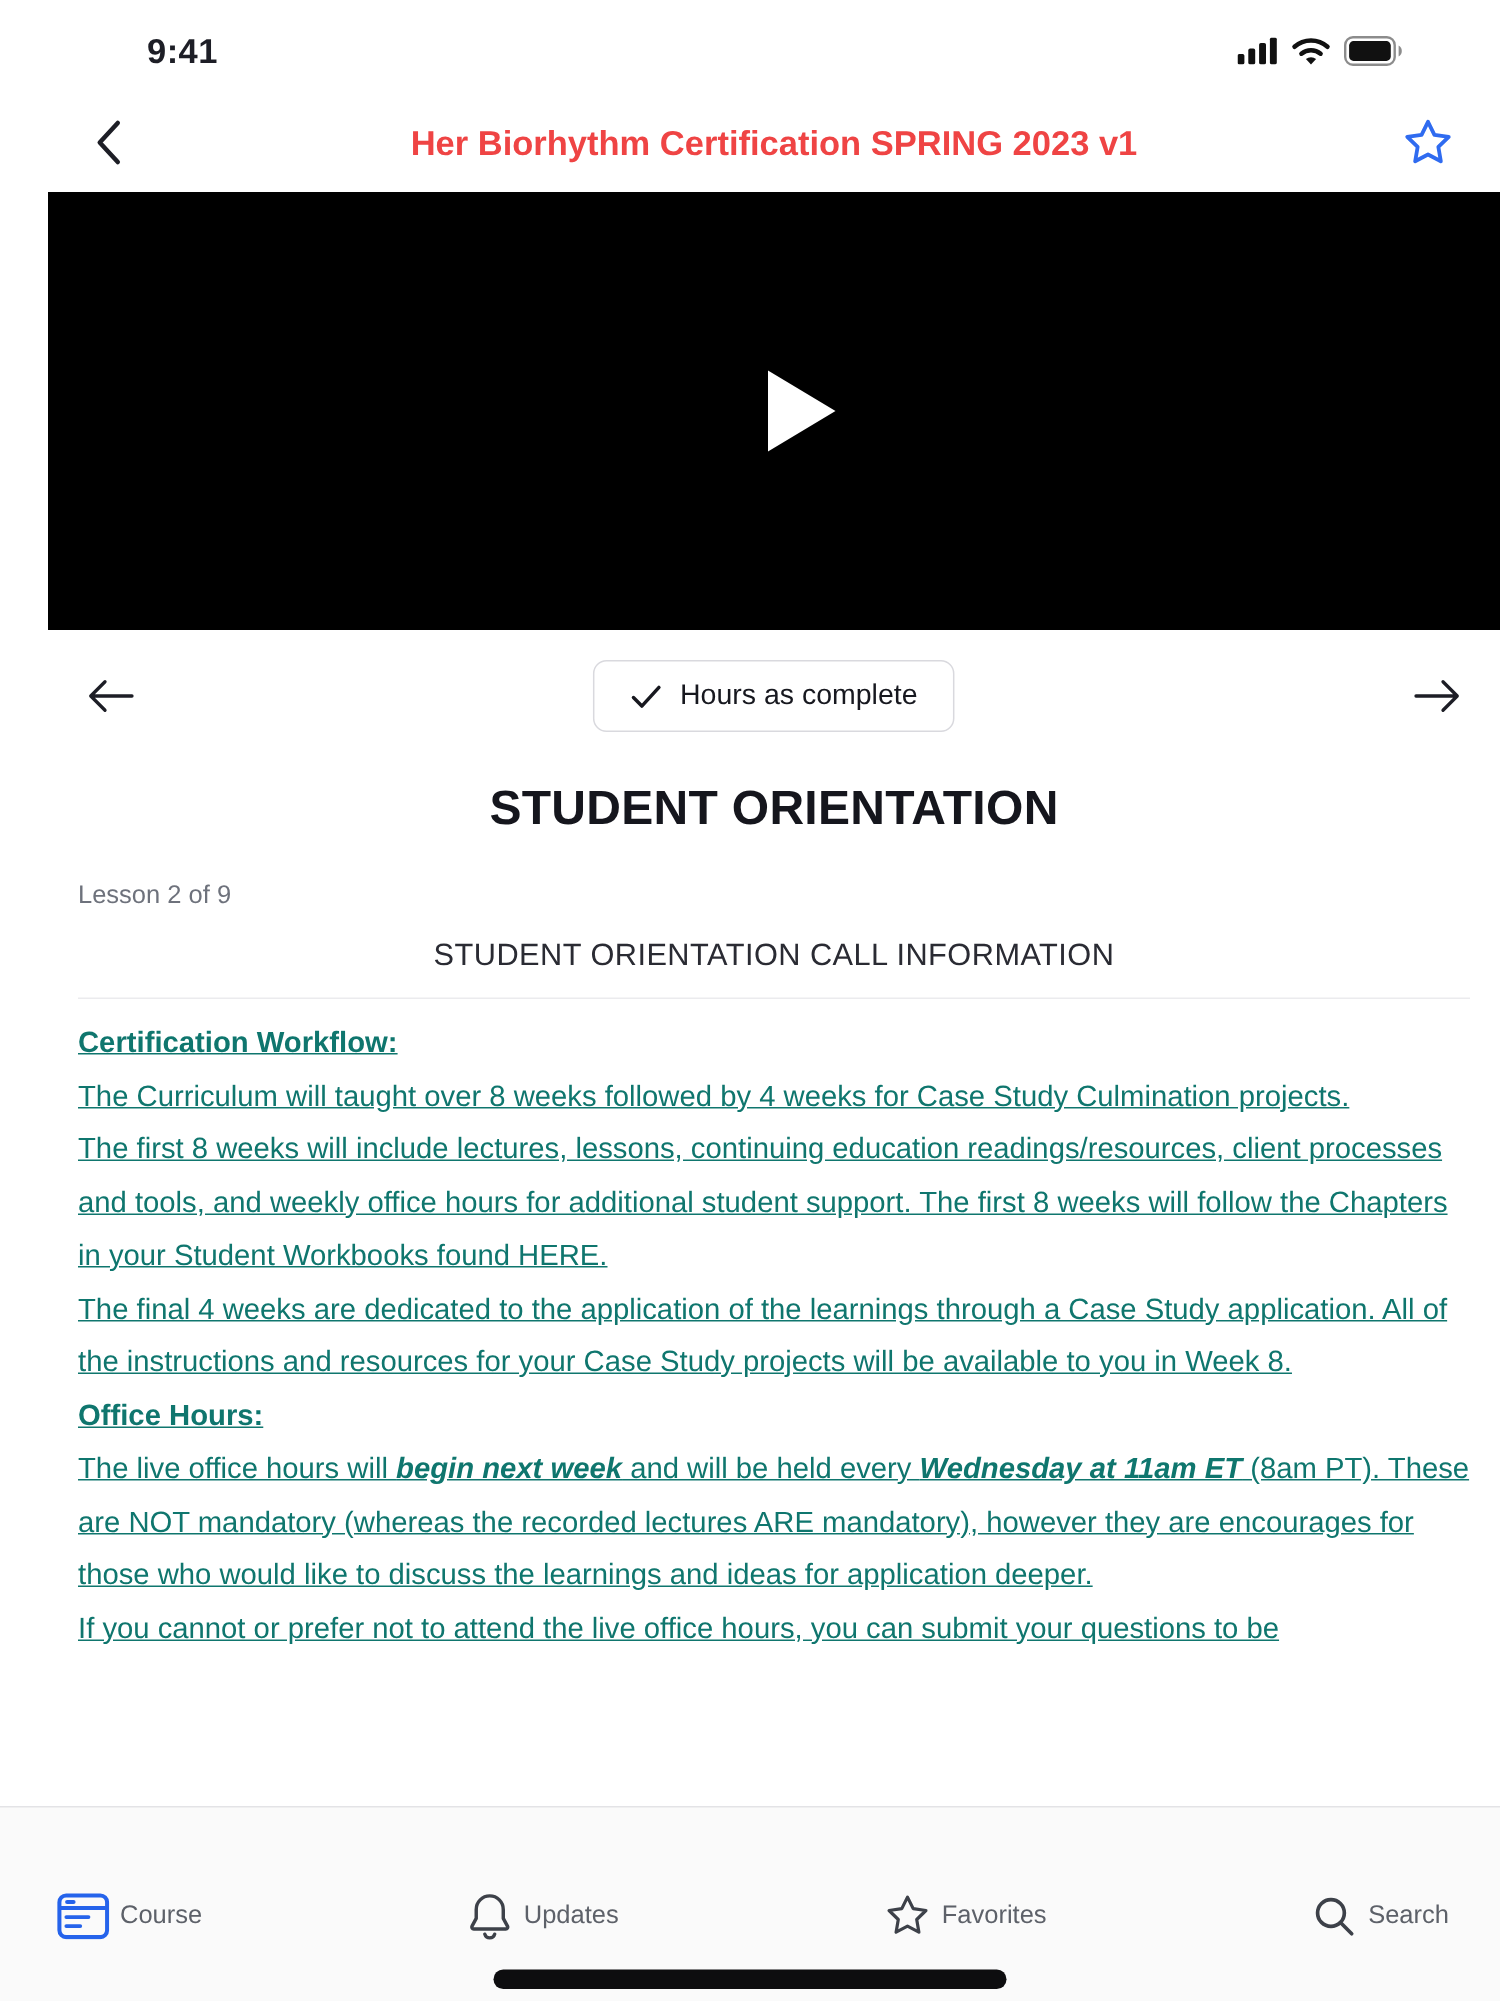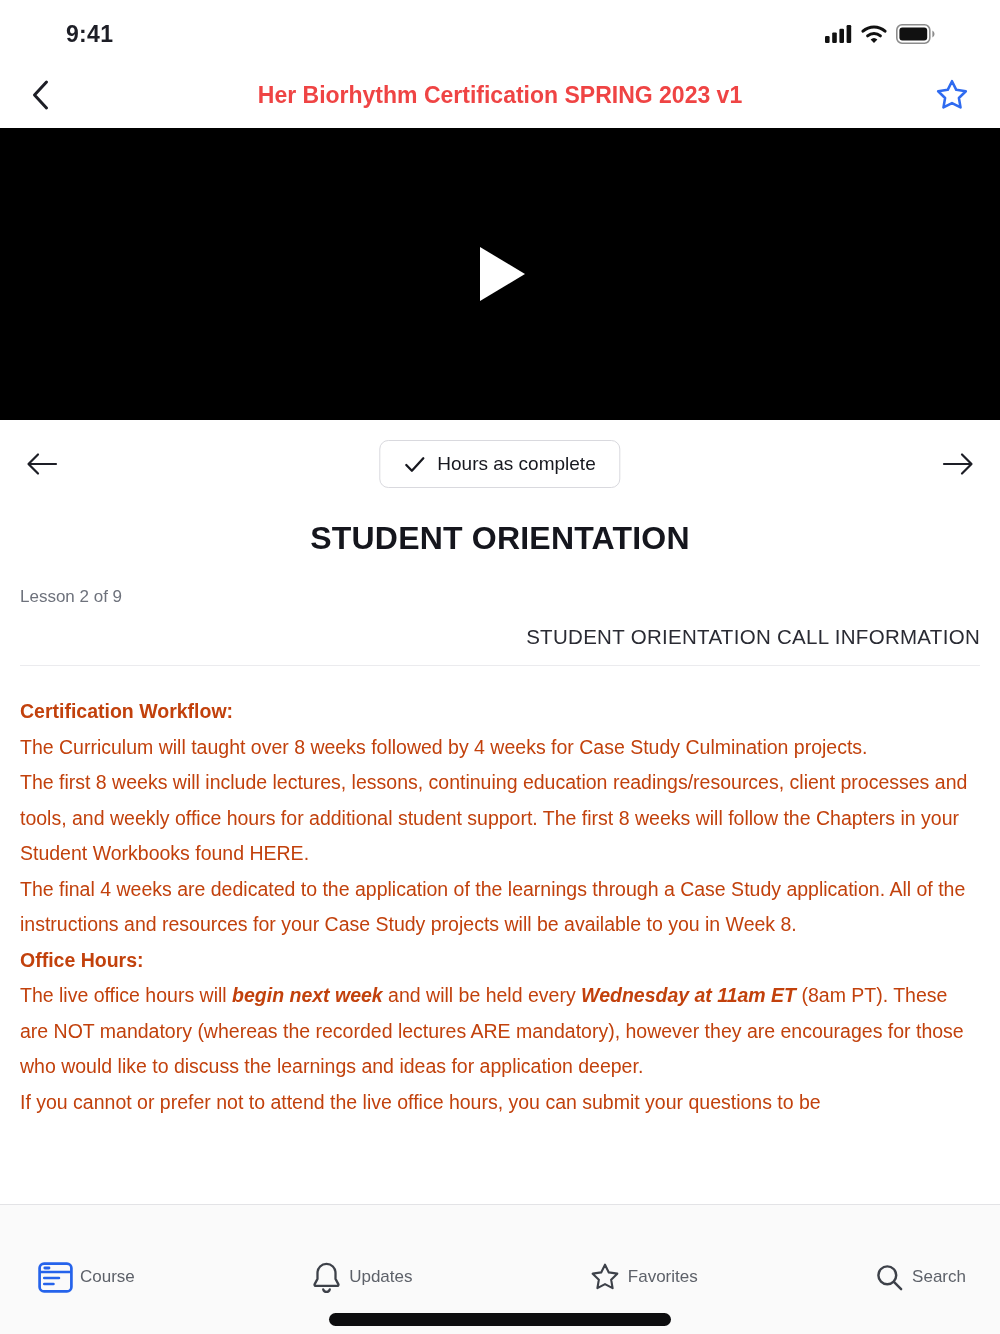--- a/index.html
+++ b/index.html
@@ -15,7 +15,7 @@
     font-family:"Liberation Sans","DejaVu Sans",sans-serif;
     background:#ffffff;color:var(--text);
   }
-  .screen{position:relative;width:1000px;height:1334px;overflow:hidden;background:#fff;}
+  .screen{position:relative;width:1000px;height:1334px;overflow:hidden;background:#fff;padding-left:32px;}
 
   
   .status-bar{height:62px;display:flex;align-items:center;justify-content:space-between;padding:6px 64px 0 66px;}

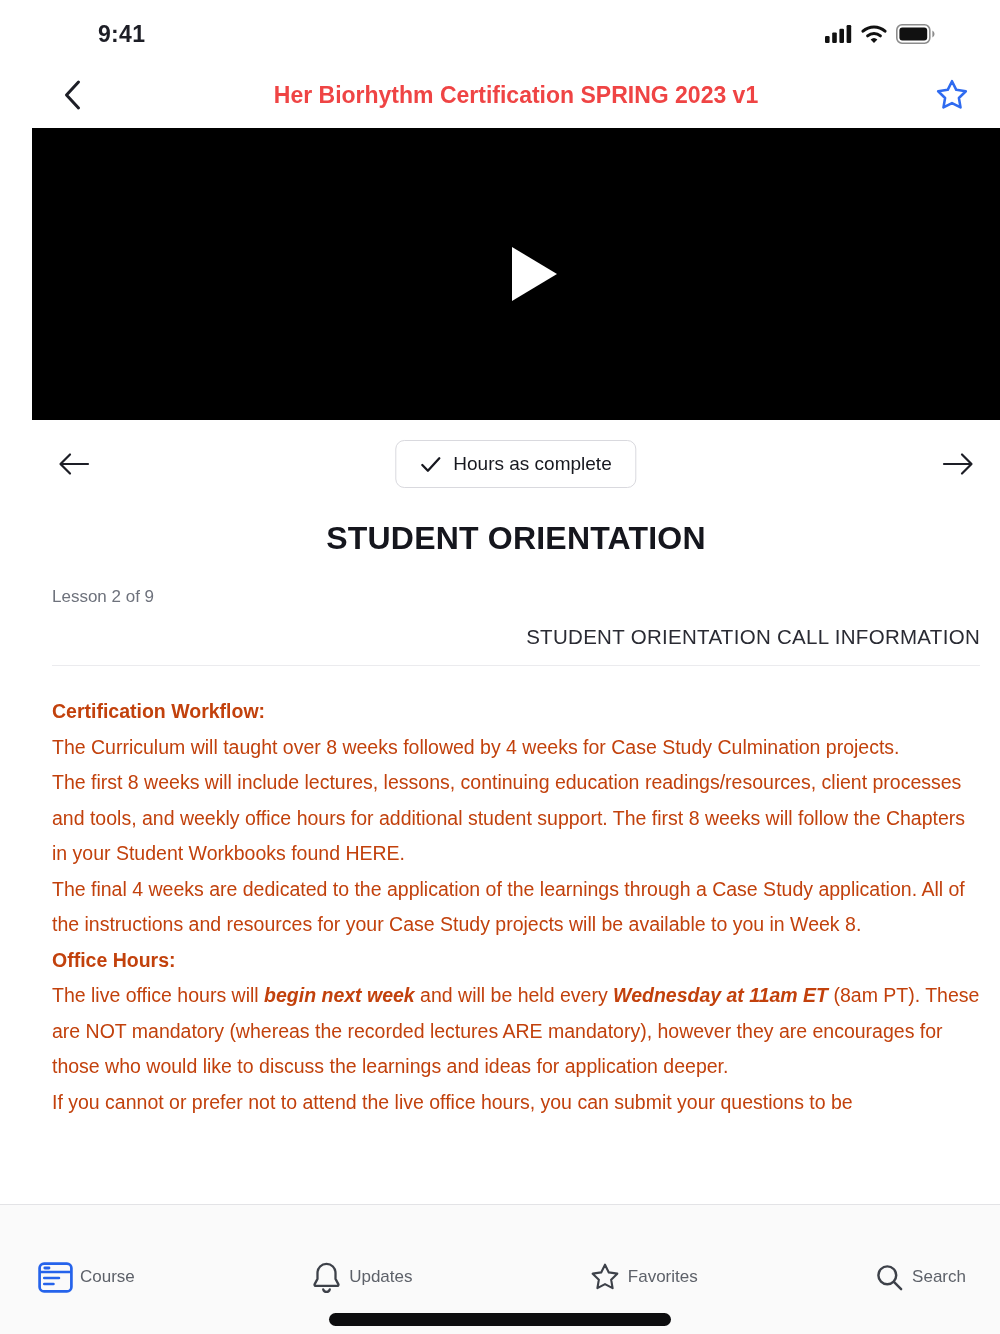--- a/index.html
+++ b/index.html
@@ -47,7 +47,7 @@
   .content{padding:0 20px;}
   .lesson-title{font-size:32px;font-weight:700;color:#15161d;margin-top:12px;letter-spacing:.2px;text-align:center;}
   .lesson-progress{margin-top:30px;font-size:17px;color:var(--muted);}
-  .lesson-subheading{margin-top:18px;text-align:right;font-size:20.5px;color:#2a2b33;letter-spacing:.3px;}
+  .lesson-subheading{margin-top:18px;text-align:center;font-size:20.5px;color:#2a2b33;letter-spacing:.3px;}
   .divider{border:none;border-top:1px solid #ebebee;margin-top:16px;}
   .body-text{margin-top:28px;font-size:19.5px;line-height:35.5px;color:#c2410c;}
   .body-text p{margin:0;}

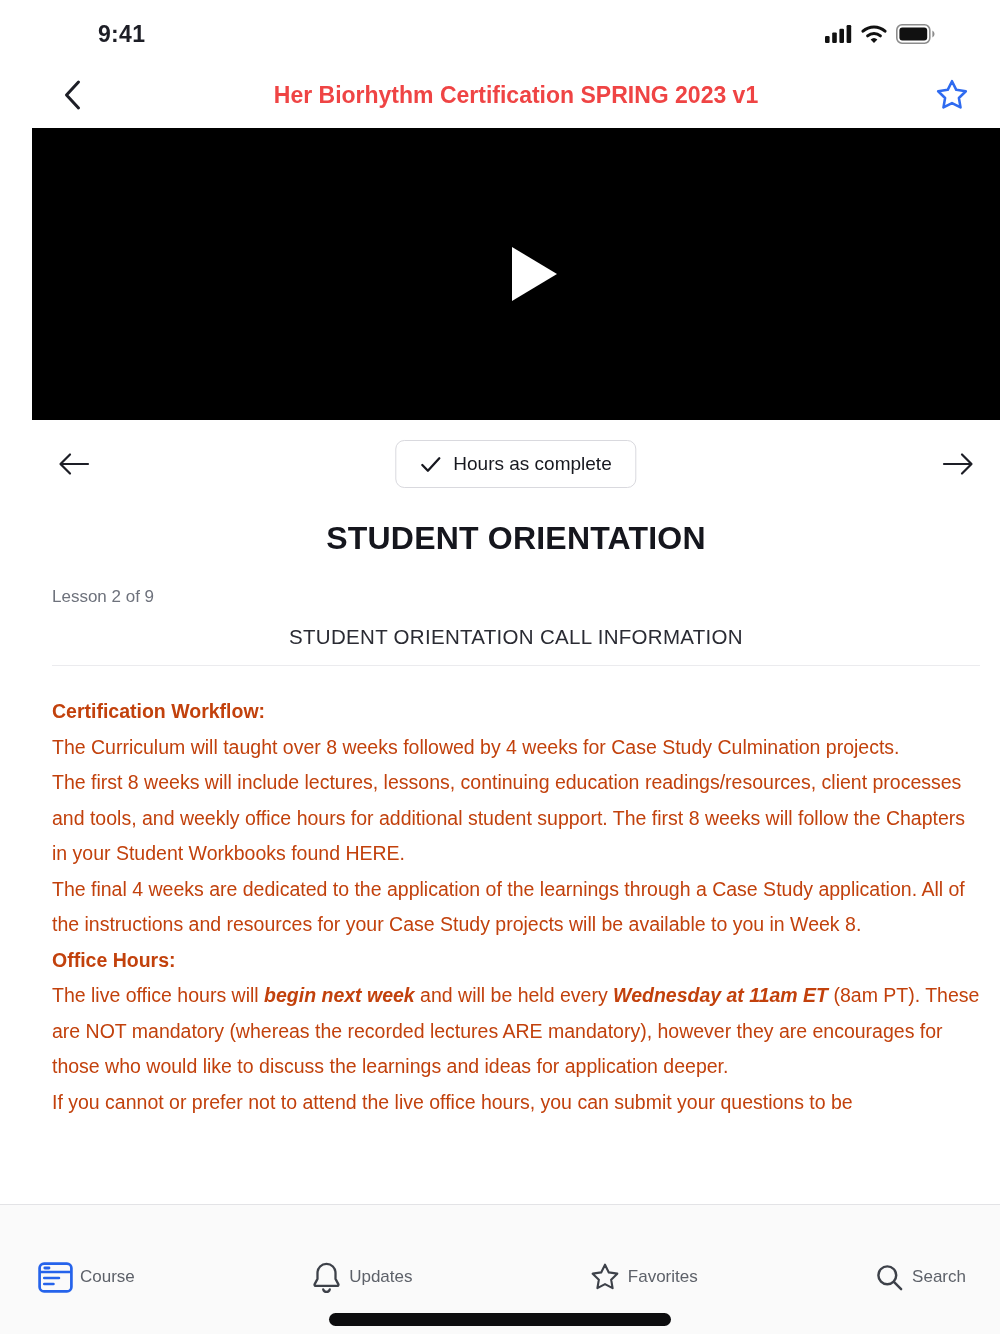--- a/index.html
+++ b/index.html
@@ -49,7 +49,7 @@
   .lesson-progress{margin-top:30px;font-size:17px;color:var(--muted);}
   .lesson-subheading{margin-top:18px;text-align:center;font-size:20.5px;color:#2a2b33;letter-spacing:.3px;}
   .divider{border:none;border-top:1px solid #ebebee;margin-top:16px;}
-  .body-text{margin-top:28px;font-size:19.5px;line-height:35.5px;color:#c2410c;}
+  .body-text{margin-top:12px;font-size:19.5px;line-height:35.5px;color:#0f766e;text-decoration:underline;}
   .body-text p{margin:0;}
   .seg-bold{font-weight:700;}
   .seg-bold-italic{font-weight:700;font-style:italic;}

